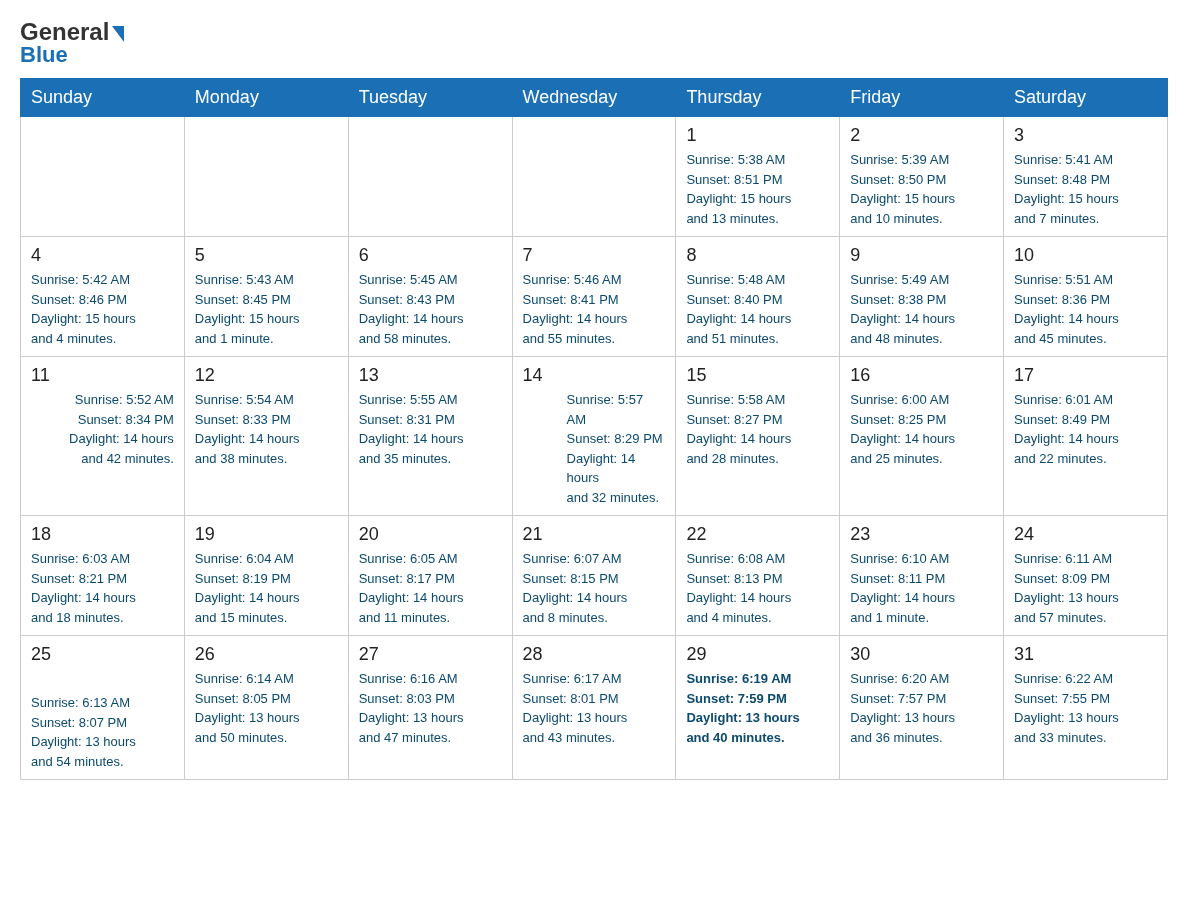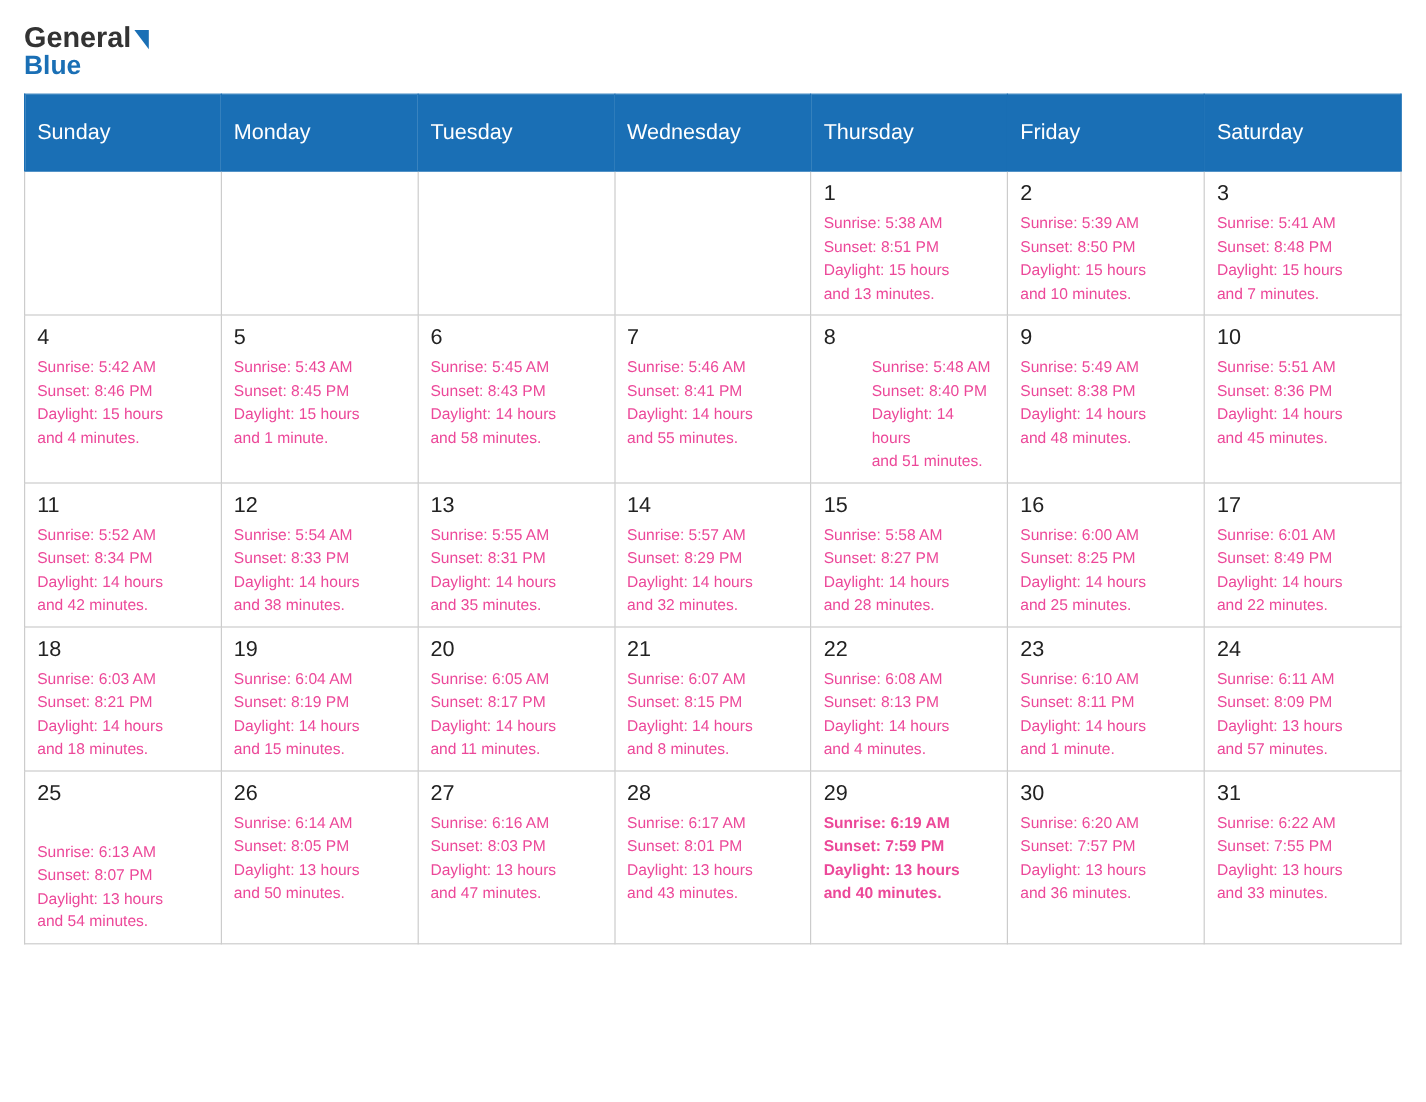--- a/index.html
+++ b/index.html
@@ -58,7 +58,7 @@
     th {
       background-color: #1a6fb5;
       color: #fff;
-      padding: 21px 10px;
+      padding: 8px 10px;
       text-align: left;
       font-size: 18px;
       font-weight: normal;

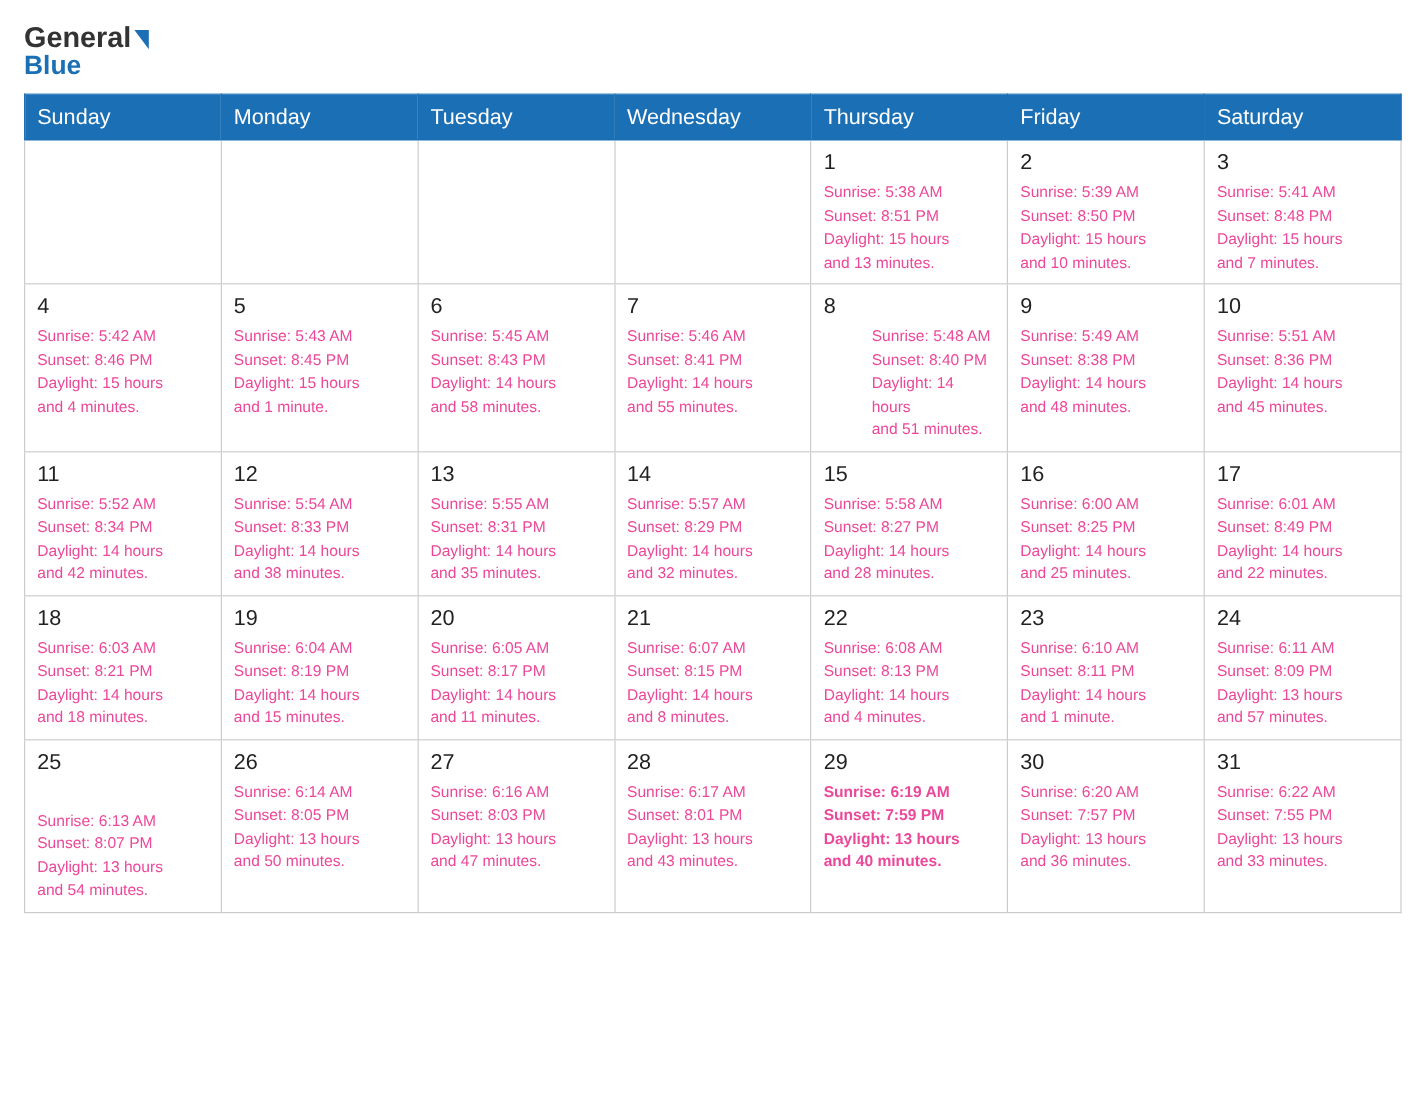--- a/index.html
+++ b/index.html
@@ -81,7 +81,7 @@
     }
     .day-info {
       font-size: 13px;
-      color: #ec4899;
+      color: #0c4a6e;
       line-height: 1.5;
     }
     td.empty {

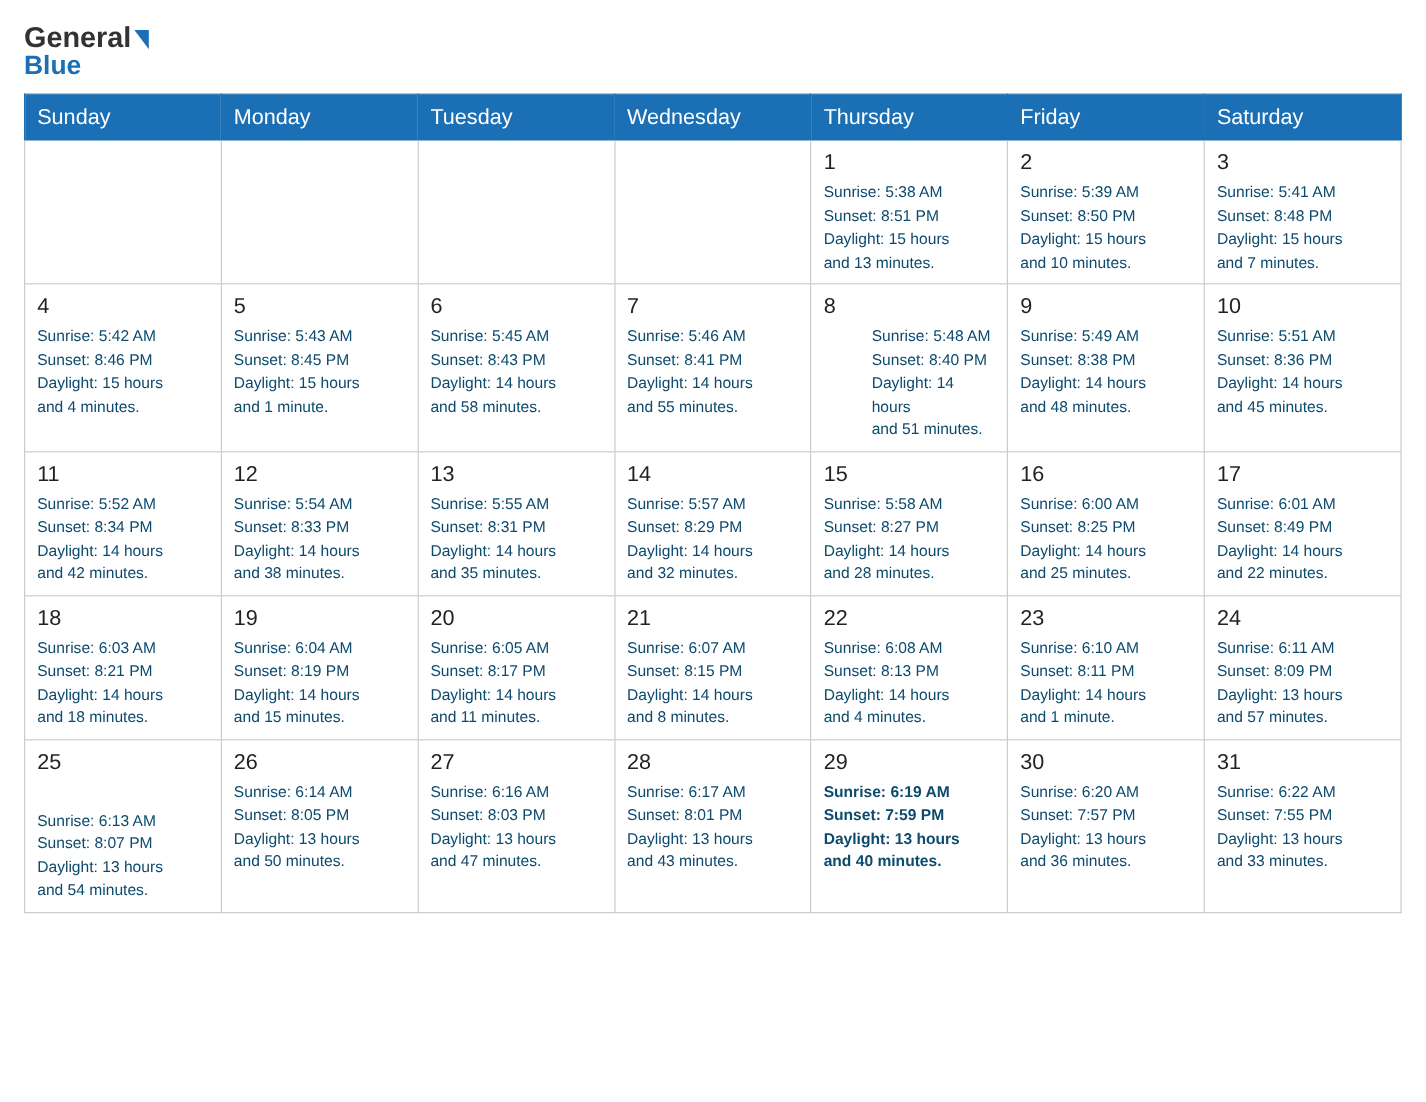--- a/index.html
+++ b/index.html
@@ -178,7 +178,7 @@
         </td>
         <td>
           <span class="day-number">8</span>
-          <div class="day-info" style="white-space: pre-line; margin-left: 40px;">Sunrise: 5:48 AM
+          <div class="day-info" style="white-space: pre-line;">Sunrise: 5:48 AM
 Sunset: 8:40 PM
 Daylight: 14 hours
 and 51 minutes.</div>

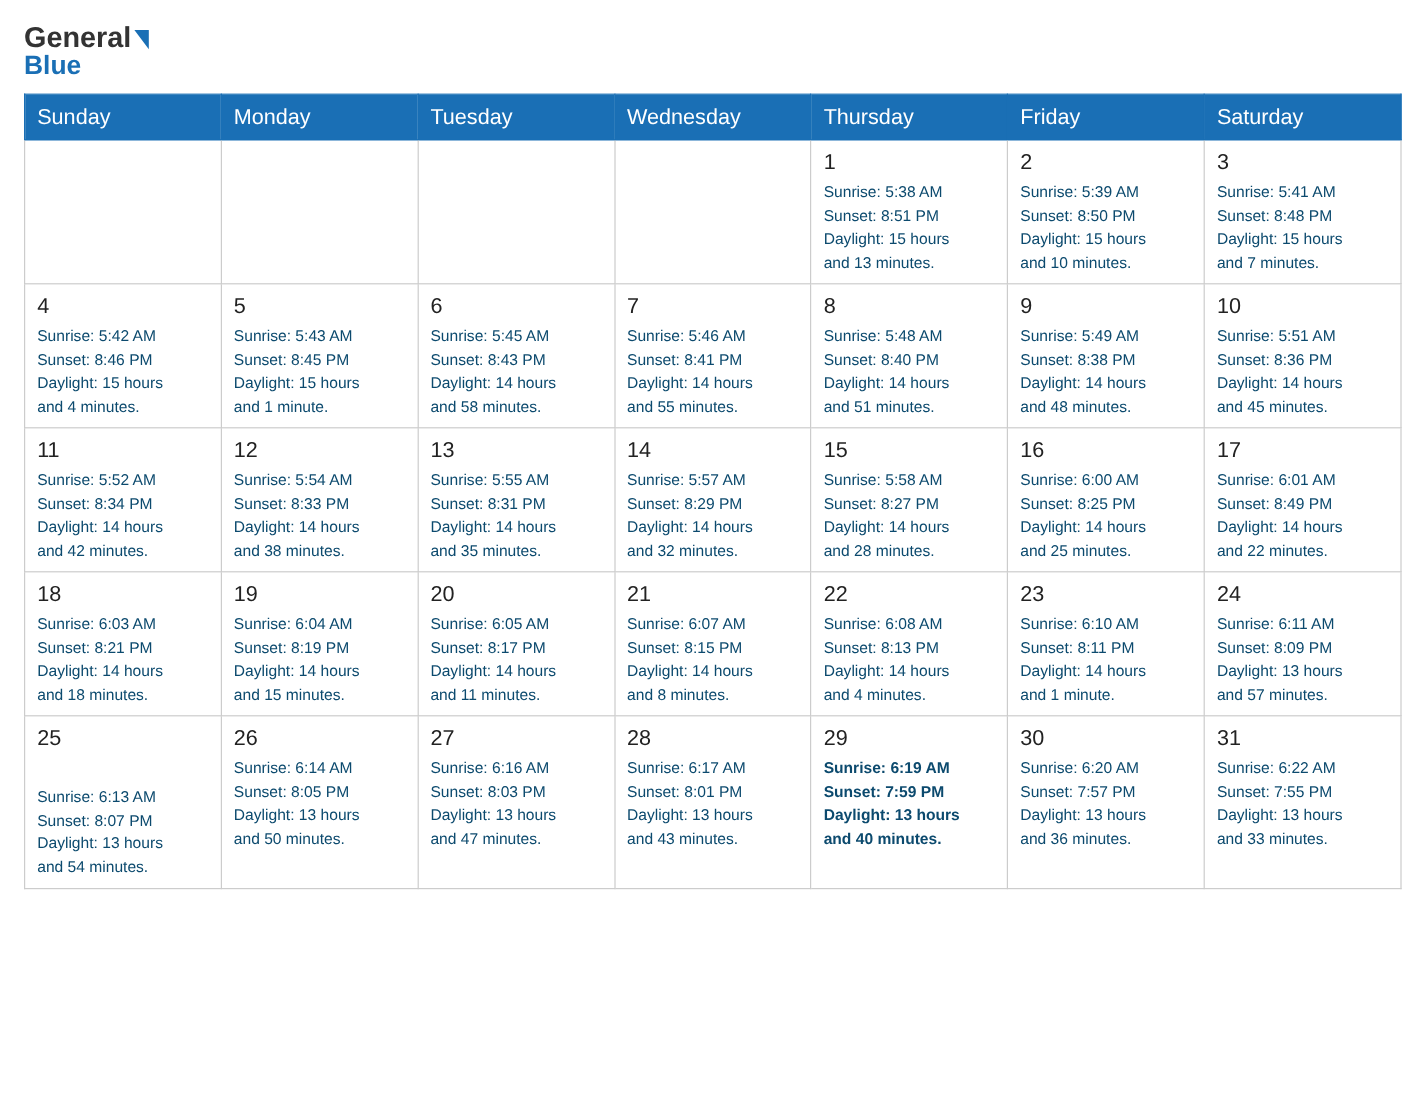--- a/index.html
+++ b/index.html
@@ -201,7 +201,7 @@
       <tr>
         <td>
           <span class="day-number">11</span>
-          <div class="day-info" style="white-space: pre-line;">Sunrise: 5:52 AM
+          <div class="day-info" style="white-space: pre-line; text-align: right;">Sunrise: 5:52 AM
 Sunset: 8:34 PM
 Daylight: 14 hours
 and 42 minutes.</div>

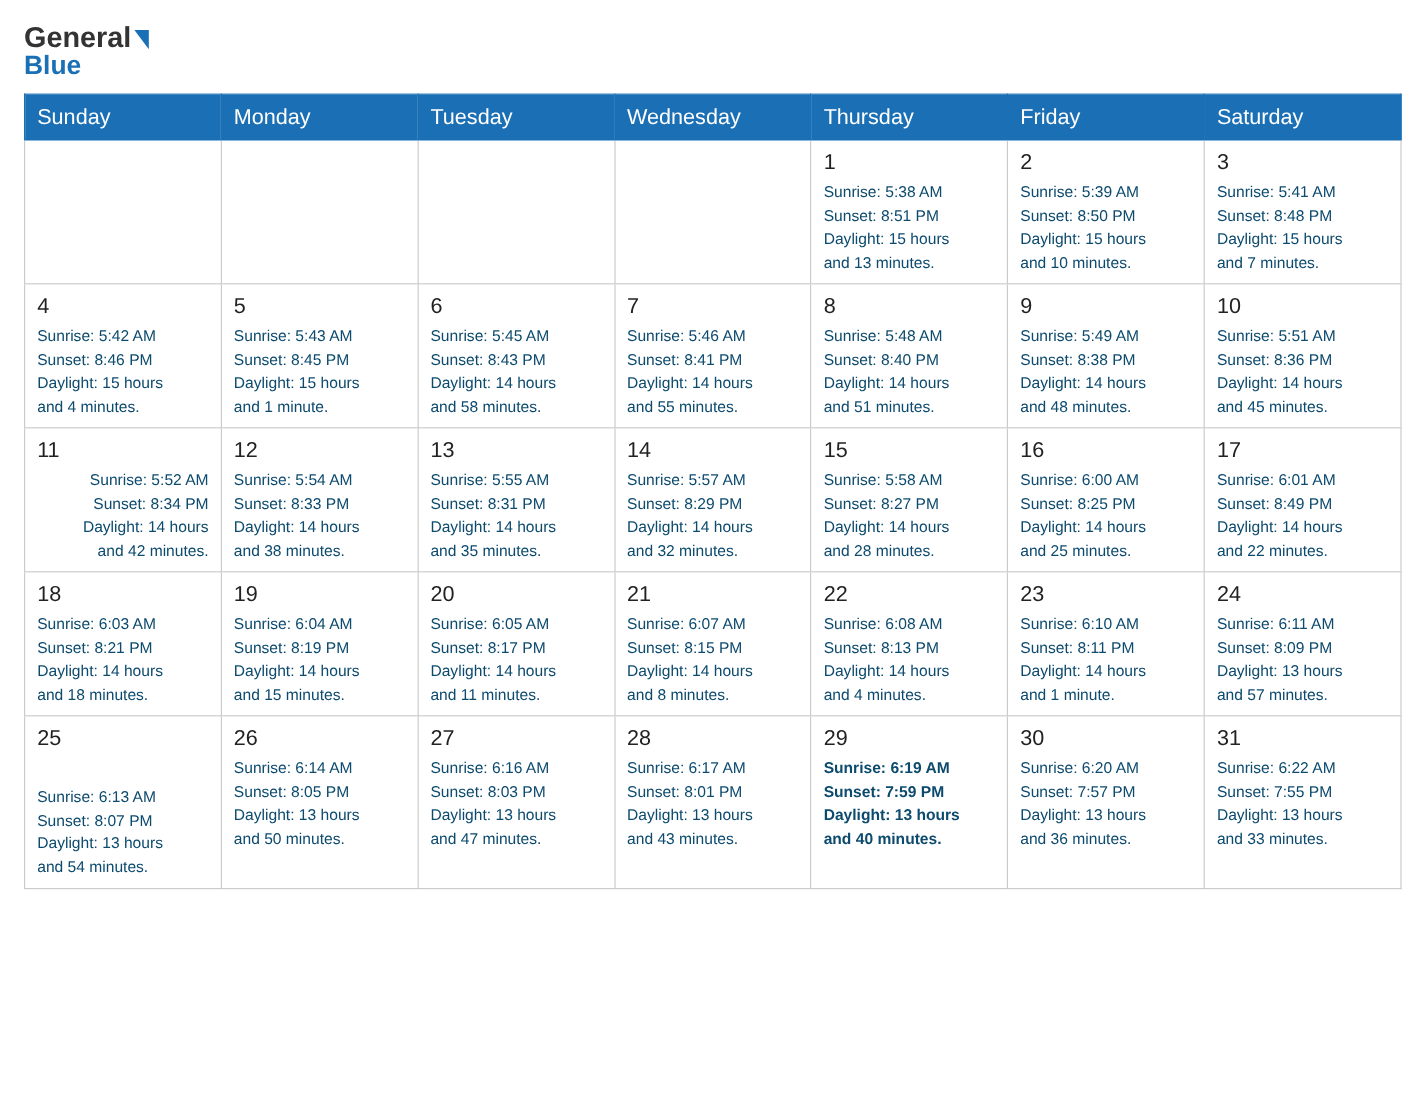--- a/index.html
+++ b/index.html
@@ -222,7 +222,7 @@
         </td>
         <td>
           <span class="day-number">14</span>
-          <div class="day-info" style="white-space: pre-line;">Sunrise: 5:57 AM
+          <div class="day-info" style="white-space: pre-line; margin-left: 44px;">Sunrise: 5:57 AM
 Sunset: 8:29 PM
 Daylight: 14 hours
 and 32 minutes.</div>

